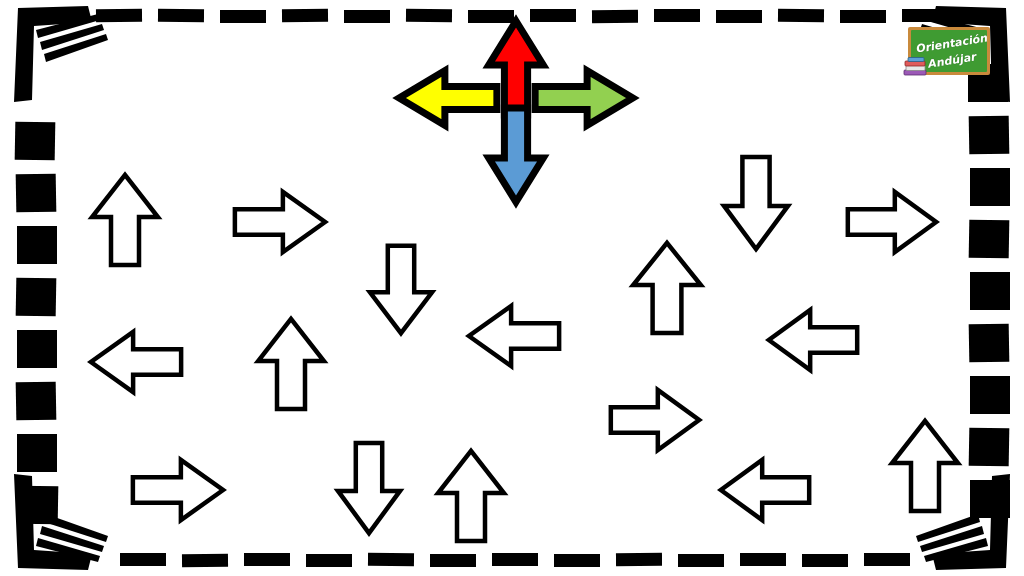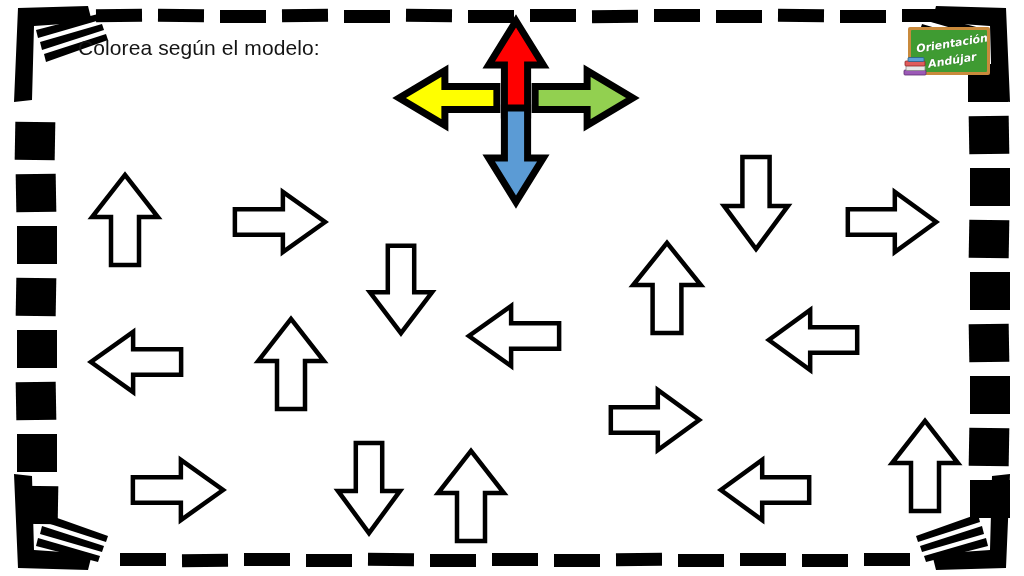--- a/index.html
+++ b/index.html
@@ -189,7 +189,6 @@
     </g>
   </svg>
 
-  <div id="title">Colorea según el modelo:</div>
 
   <div id="logo">
     <div class="board-frame">

